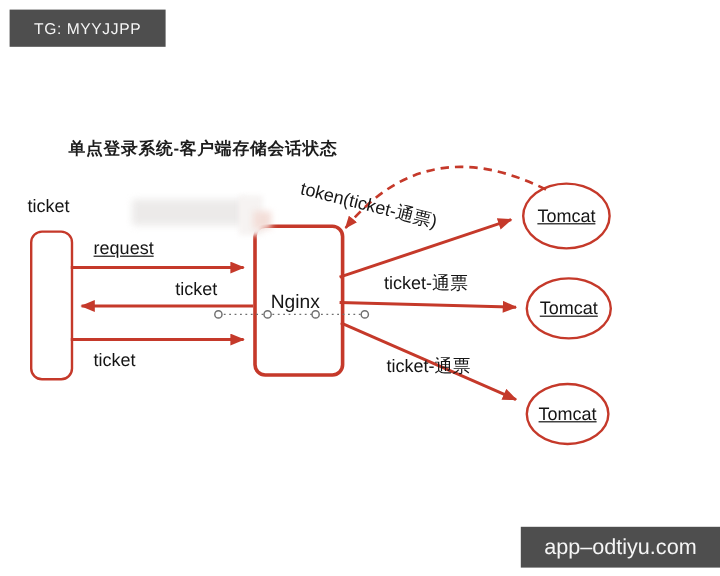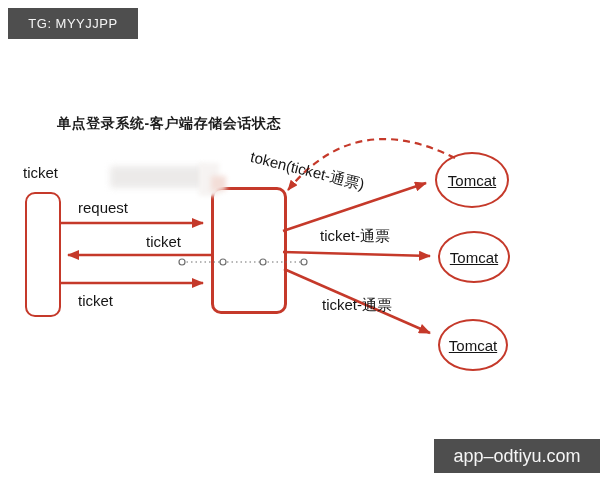--- a/index.html
+++ b/index.html
@@ -42,7 +42,7 @@
   #arrowhead path{fill:var(--red);}
   .lbl{position:absolute;font-size:15px;color:#151515;white-space:nowrap;z-index:3;}
   .lbl-client{left:23px;top:164px;}
-  .lbl-request{left:78px;top:199px;}
+  .lbl-request{left:78px;top:199px;text-decoration:underline;}
   .lbl-ticket-return{left:146px;top:233px;}
   .lbl-ticket-send{left:78px;top:292px;}
   .lbl-nginx{left:211px;top:244px;width:70px;text-align:center;font-size:16px;}

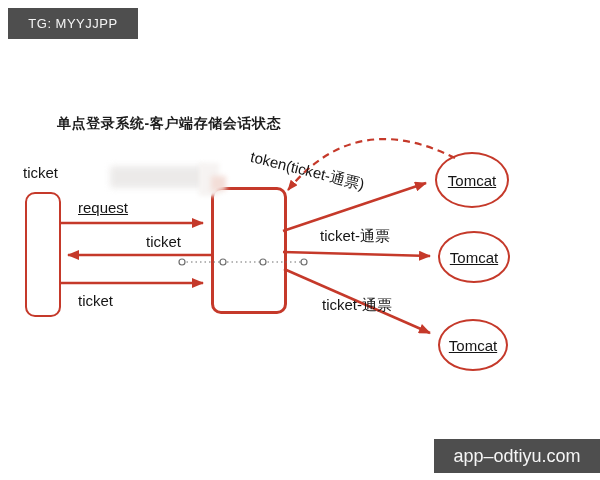--- a/index.html
+++ b/index.html
@@ -104,6 +104,7 @@
   </svg>
 
   <div class="lbl lbl-client">ticket</div>
+  <div class="lbl lbl-nginx">Nginx</div>
   <div class="lbl lbl-request">request</div>
   <div class="lbl lbl-ticket-return">ticket</div>
   <div class="lbl lbl-ticket-send">ticket</div>

